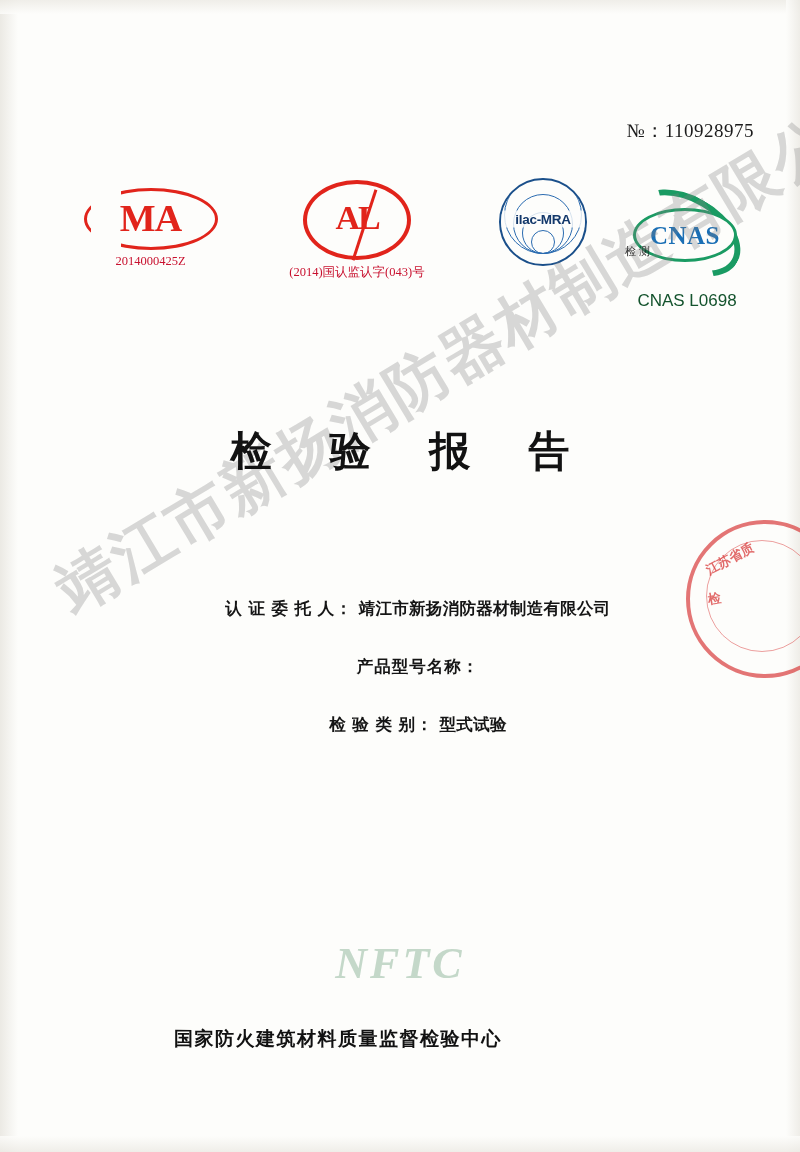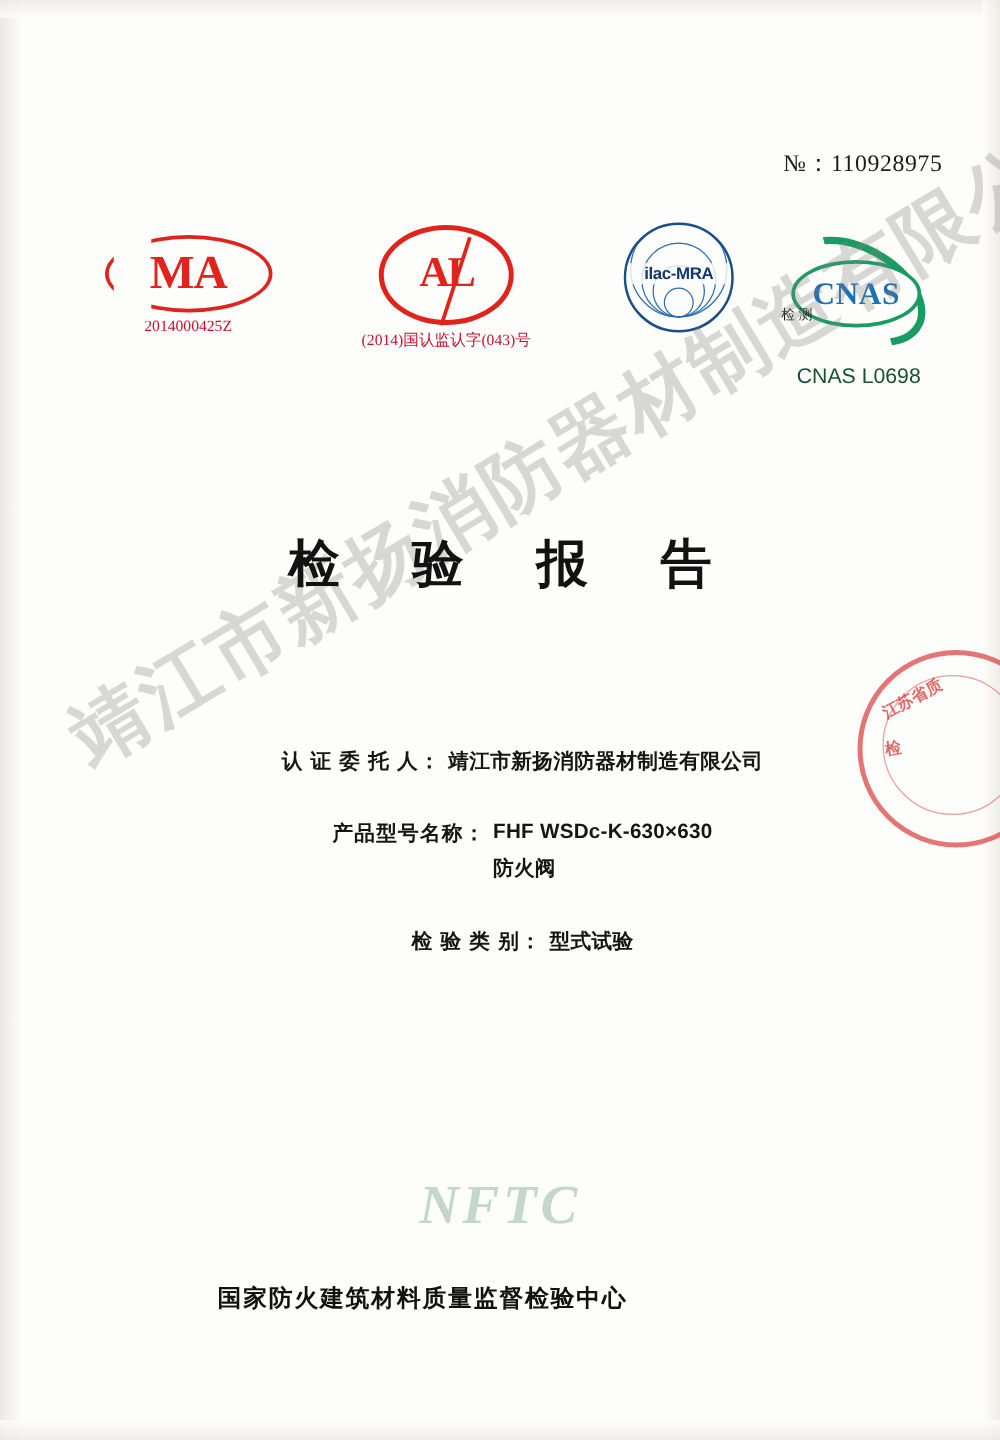--- a/index.html
+++ b/index.html
@@ -421,10 +421,6 @@
 
     <div class="field-row">
       <div class="field-label">产品型号名称：</div>
-      <div class="field-value field-value-mono">
-        <span>FHF  WSDc-K-630×630</span>
-        <span class="line2">防火阀</span>
-      </div>
     </div>
 
     <div class="field-row">

